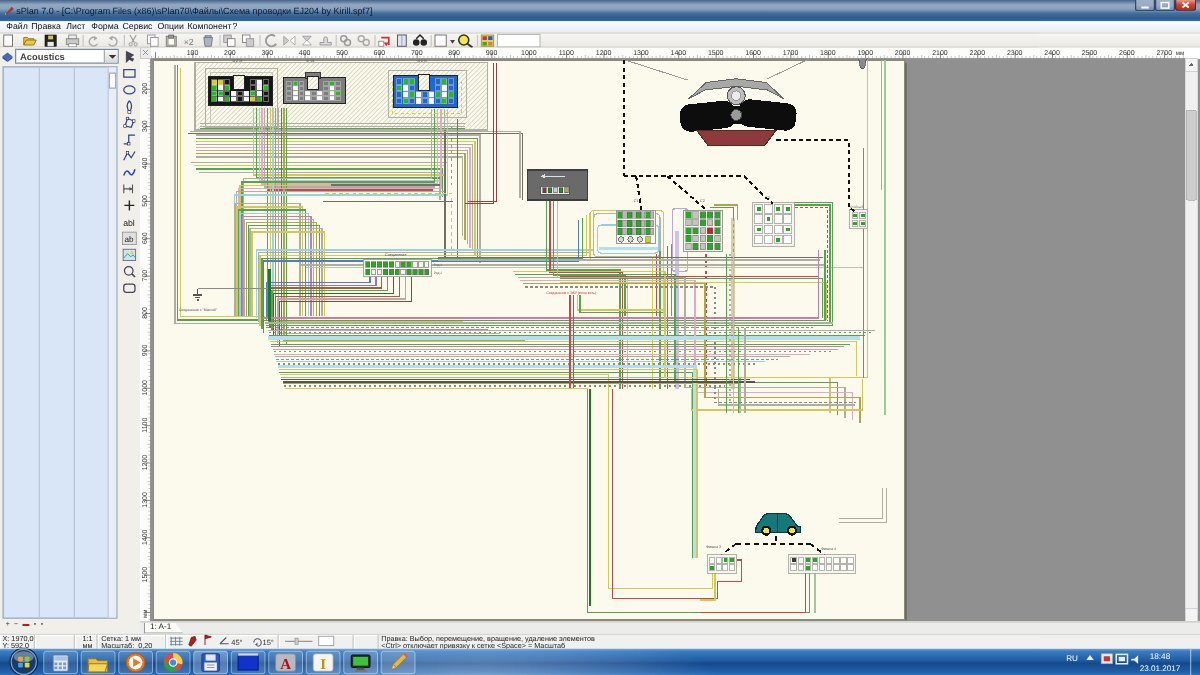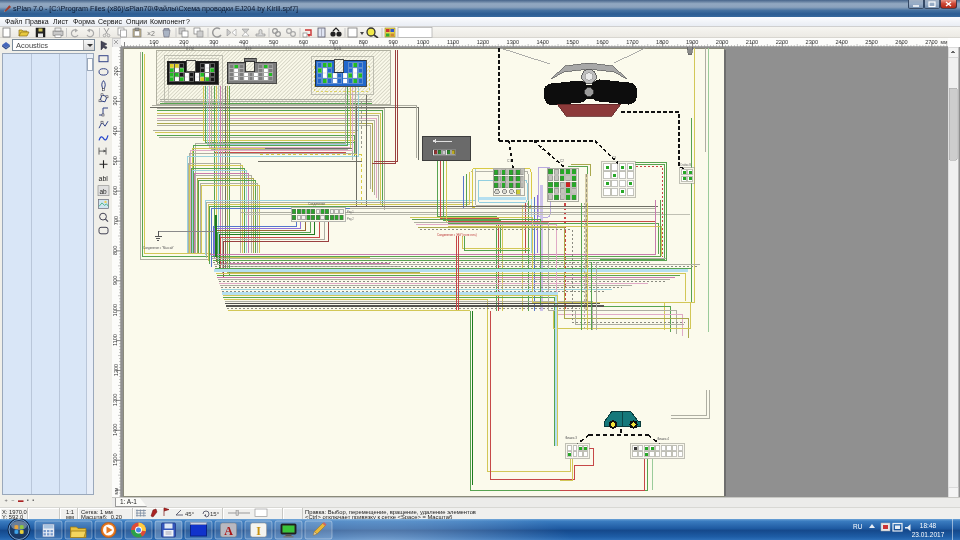--- a/index.html
+++ b/index.html
@@ -15,7 +15,7 @@
 #menubar span { position:absolute; top:1px; }
 #toolbar { position:absolute; left:0; top:27px; width:960px; height:11px;
   background:linear-gradient(180deg,#f6f5f1,#eceae4); border-bottom:1px solid #d8d6d0; }
-#lpanel { position:absolute; left:0; top:38px; width:96px; height:469px; background:#f0efe9; }
+#lpanel { position:absolute; left:0; top:38px; width:96px; height:469px; background:#f0efe9;font-weight:bold; }
 #combo { position:absolute; left:12px; top:1px; width:83px; height:12px; background:#fff; border:1px solid #7a8a9a; }
 #combo .t { position:absolute; left:3px; top:1px; font-size:7.5px; color:#444; }
 #combo .btn { position:absolute; right:0; top:0; width:11px; height:10px; background:linear-gradient(180deg,#f8f8f8,#d8d8d8); border-left:1px solid #aaa; }

